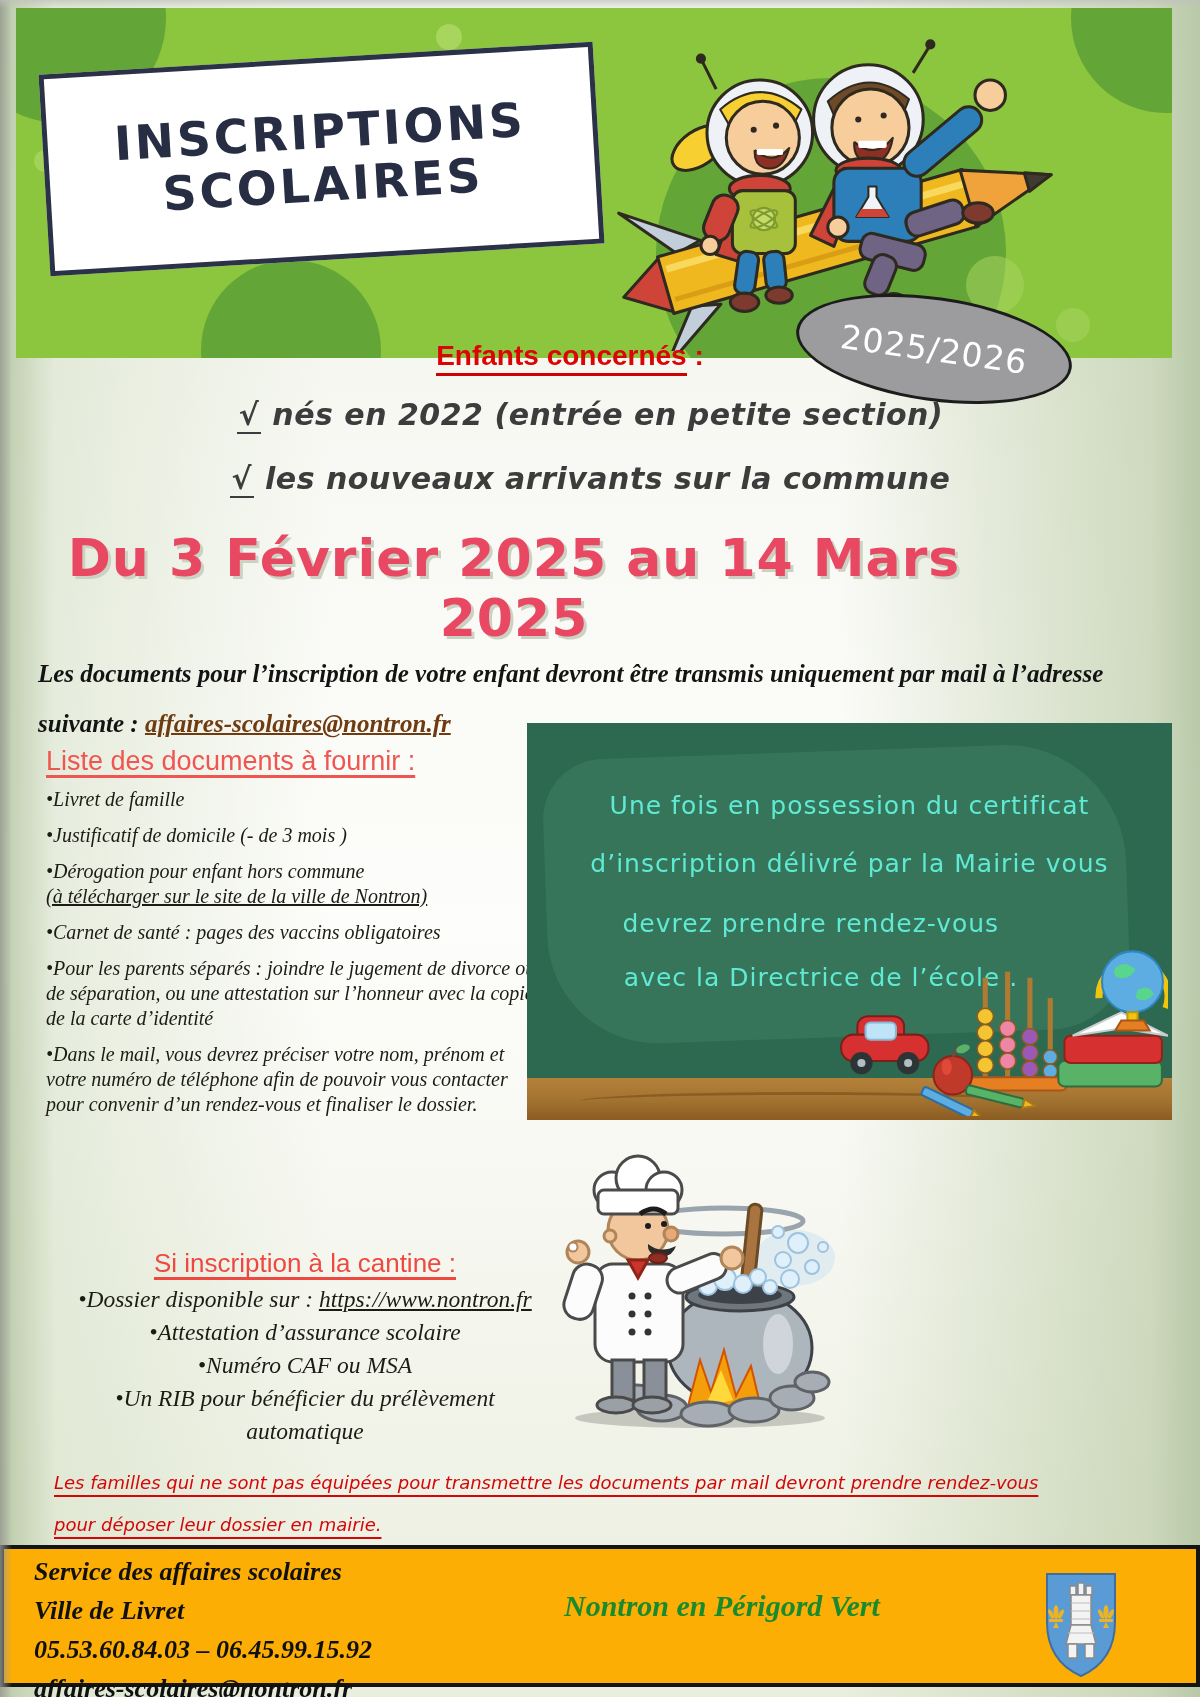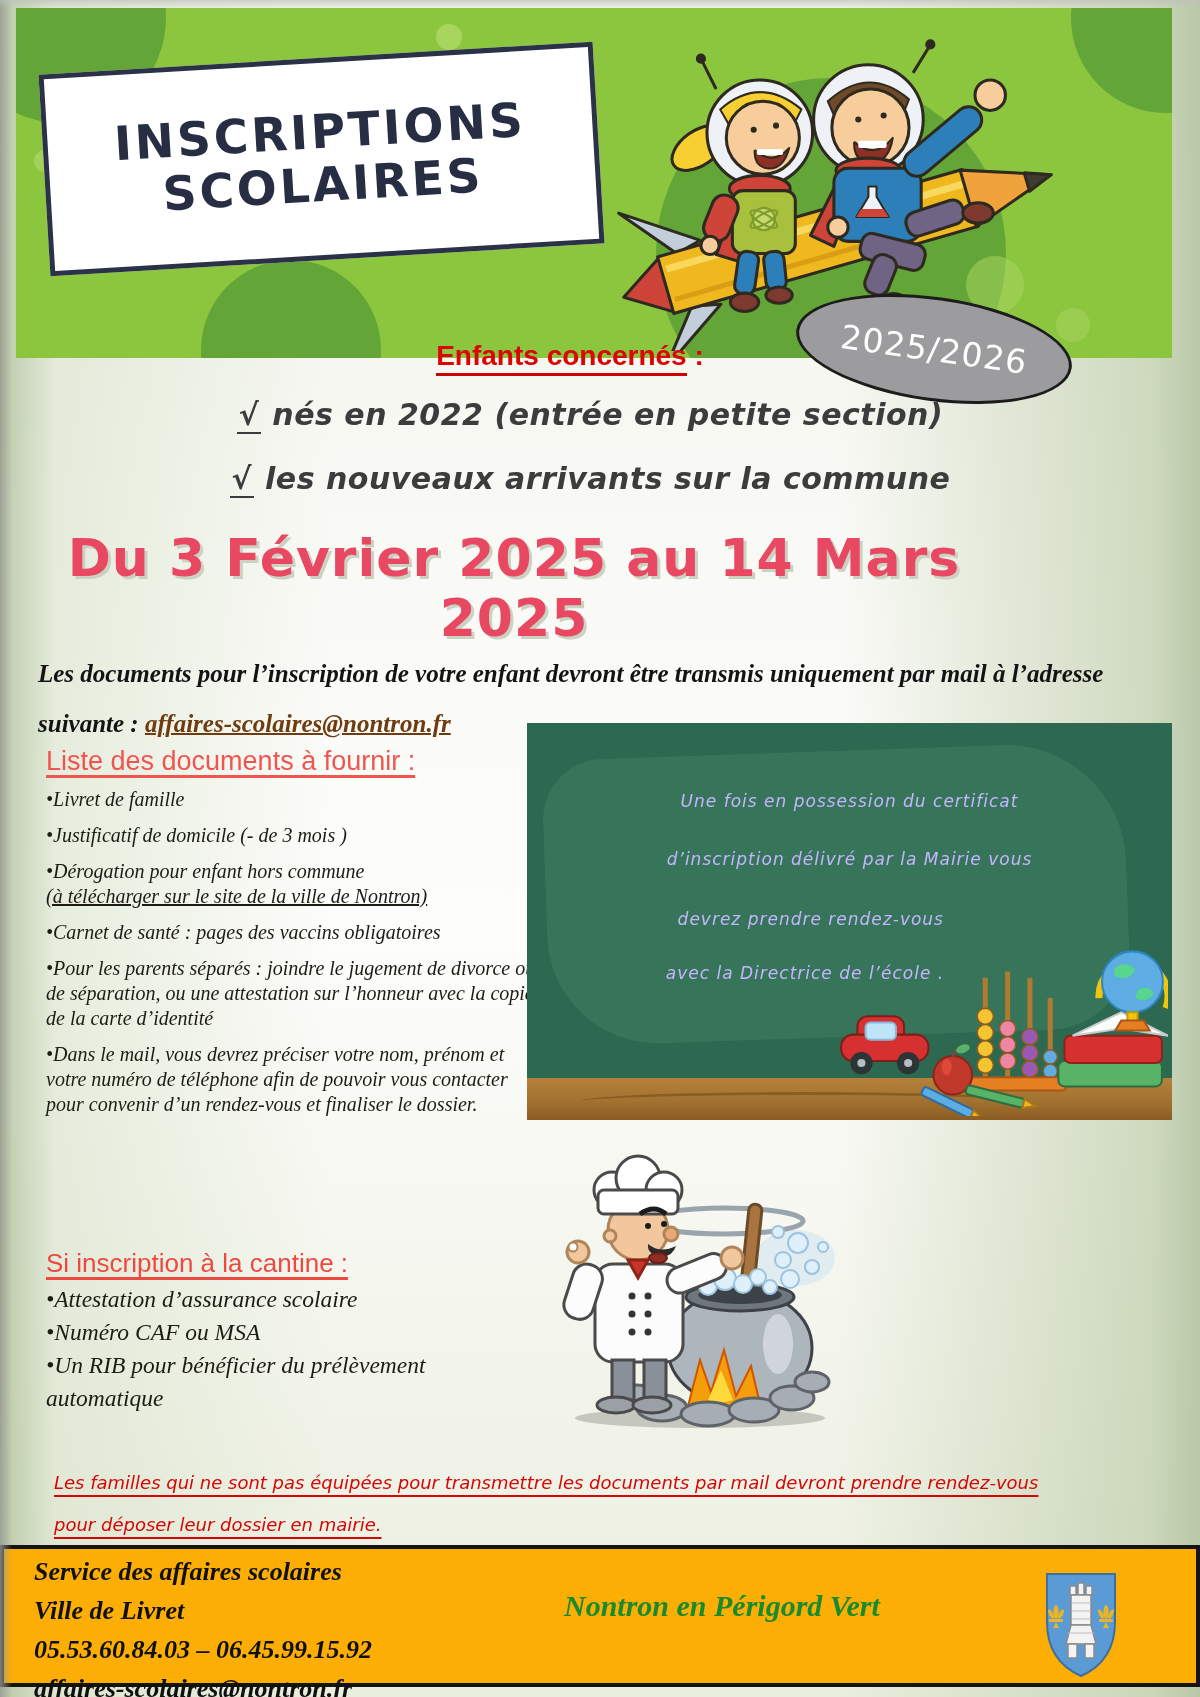--- a/index.html
+++ b/index.html
@@ -79,8 +79,8 @@
     background:linear-gradient(180deg,#b4813a 0%,#a27230 55%,#8a5c22 100%);}
   .wood::after{content:"";position:absolute;left:8%;top:14px;width:70%;height:16px;
     border-radius:50%;border-top:3px solid rgba(130,88,30,.8);}
-  .chalk-line{position:absolute;color:#c4b5fd;font-family:"DejaVu Sans",sans-serif;
-    font-style:italic;font-size:17px;letter-spacing:1px;text-align:center;}
+  .chalk-line{position:absolute;color:#5eead4;font-family:"DejaVu Sans",sans-serif;
+    font-size:25px;letter-spacing:1px;text-align:center;}
   .ck1{top:68px;left:0;width:100%;}
   .ck2{top:126px;left:0;width:100%;}
   .ck3{top:186px;left:0;width:88%;}

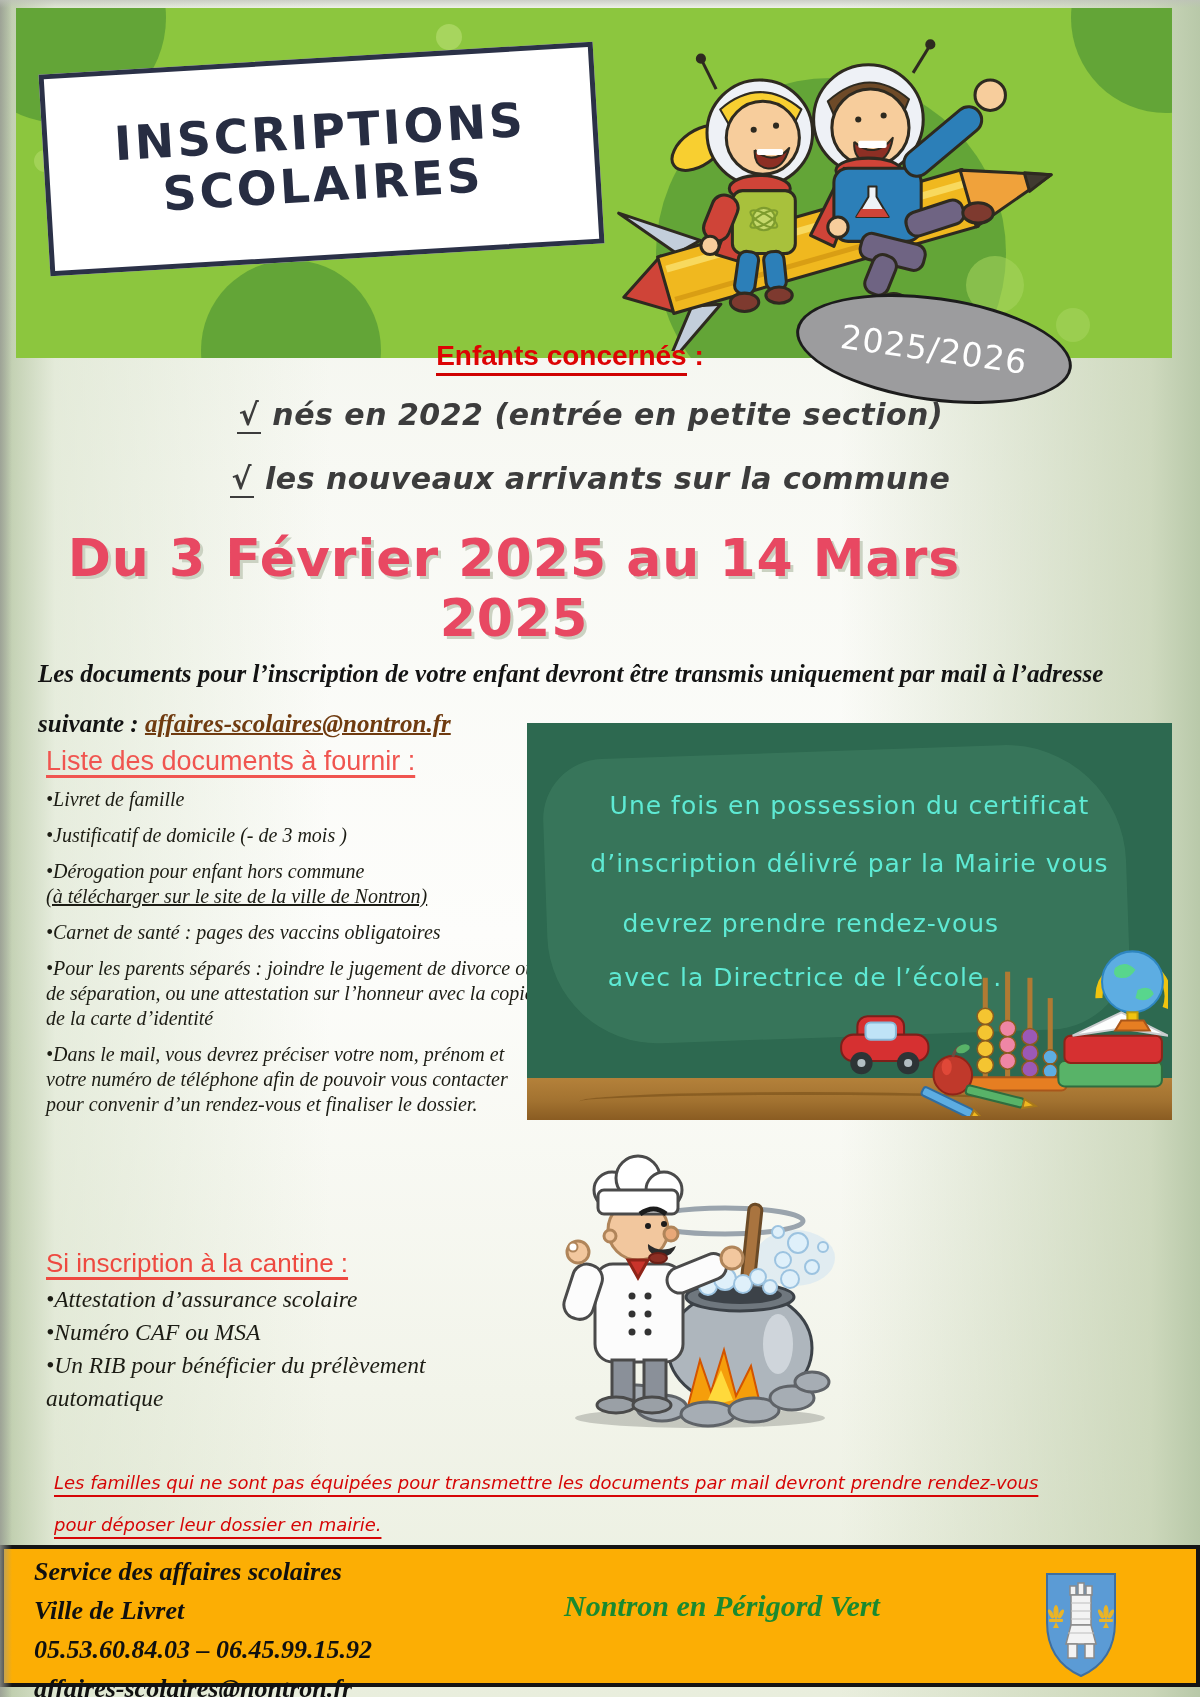--- a/index.html
+++ b/index.html
@@ -84,7 +84,7 @@
   .ck1{top:68px;left:0;width:100%;}
   .ck2{top:126px;left:0;width:100%;}
   .ck3{top:186px;left:0;width:88%;}
-  .ck4{top:240px;left:0;width:80%;padding-left:20px;}
+  .ck4{top:240px;left:16px;width:80%;padding-left:20px;}
   .toys{position:absolute;right:4px;bottom:4px;}
 
   .chef{position:absolute;left:540px;top:1146px;}

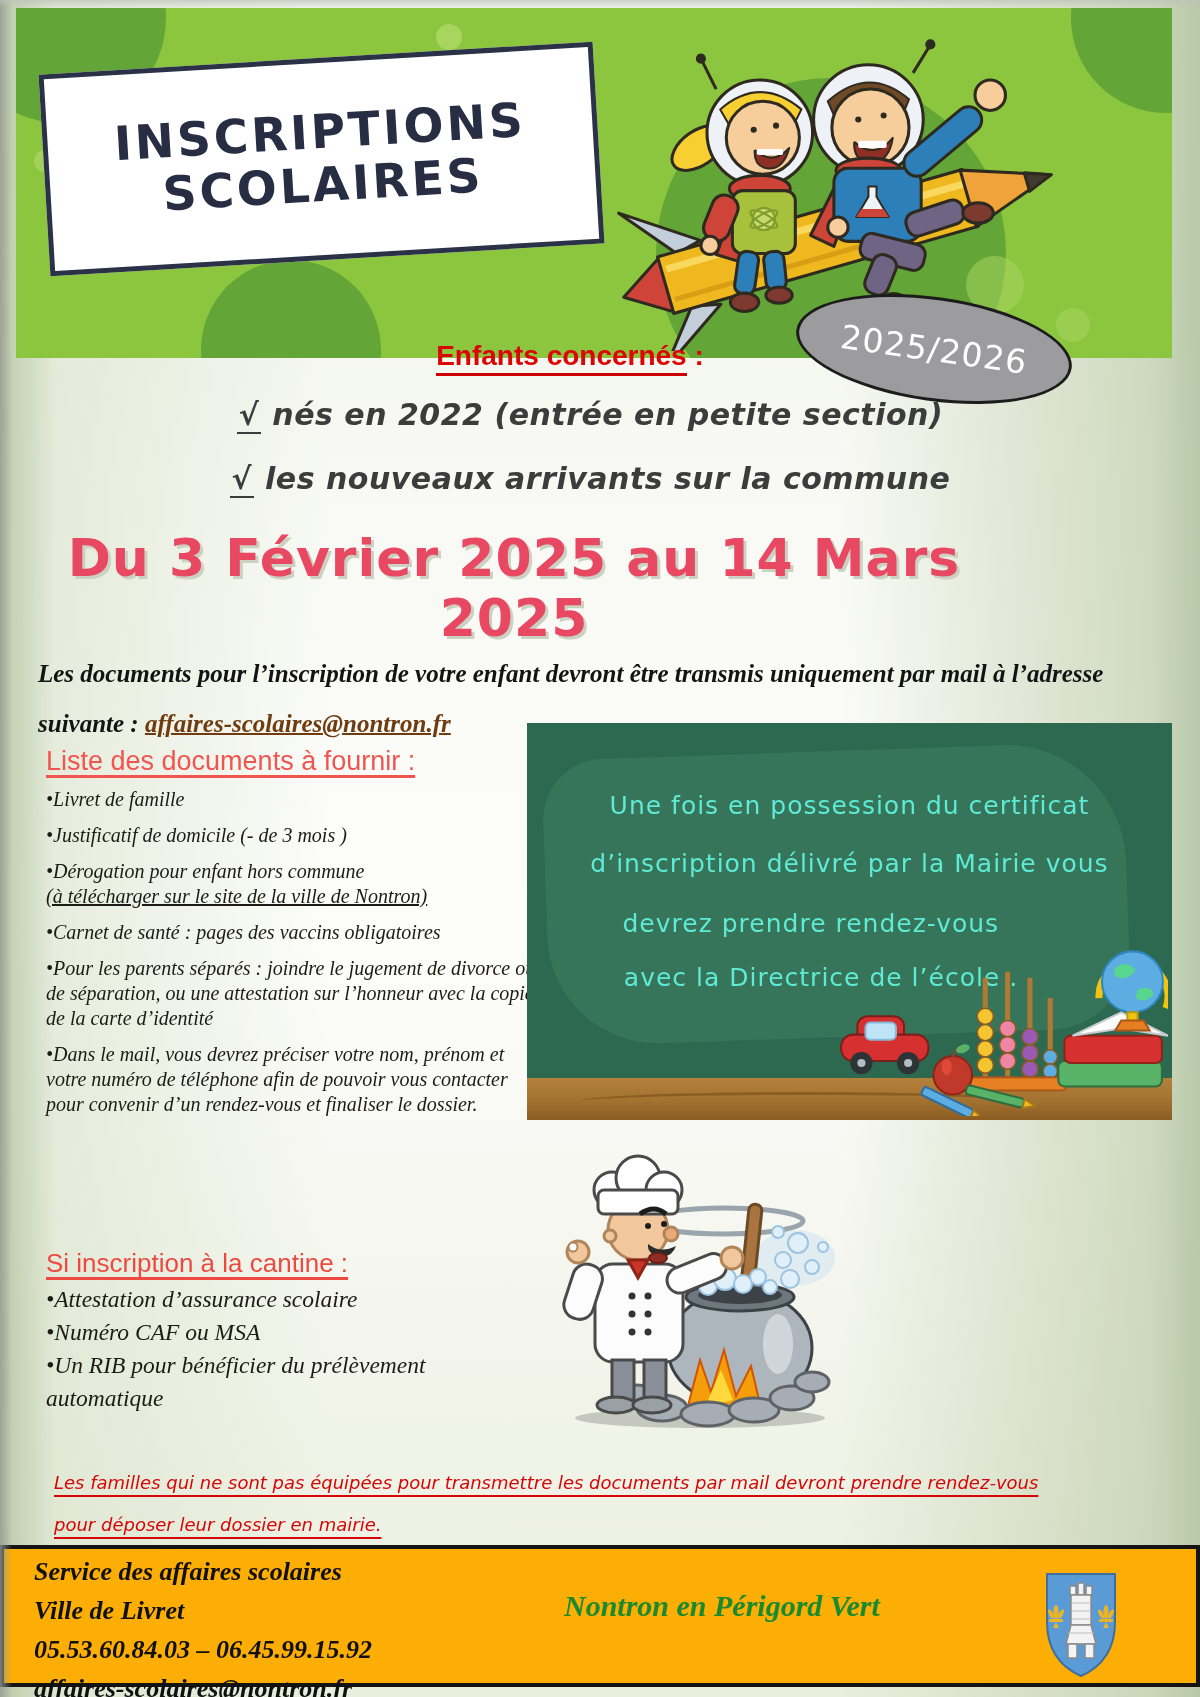--- a/index.html
+++ b/index.html
@@ -65,7 +65,7 @@
   .doc-item{font-family:"Liberation Serif",serif;font-style:italic;font-size:20px;
     color:#1c1c14;line-height:1.25;margin-bottom:11px;}
   .doc-item .note{text-decoration:underline;text-decoration-thickness:1.5px;}
-  .cantine-col{position:absolute;top:1248px;left:46px;width:500px;}
+  .cantine-col{position:absolute;top:1248px;left:55px;width:500px;text-align:center;}
   .cantine-col .sec-heading{color:#ee4940;font-size:26px;margin-bottom:4px;}
   .cant-item{font-family:"Liberation Serif",serif;font-style:italic;font-size:23.5px;
     color:#1c1c14;line-height:1.4;}

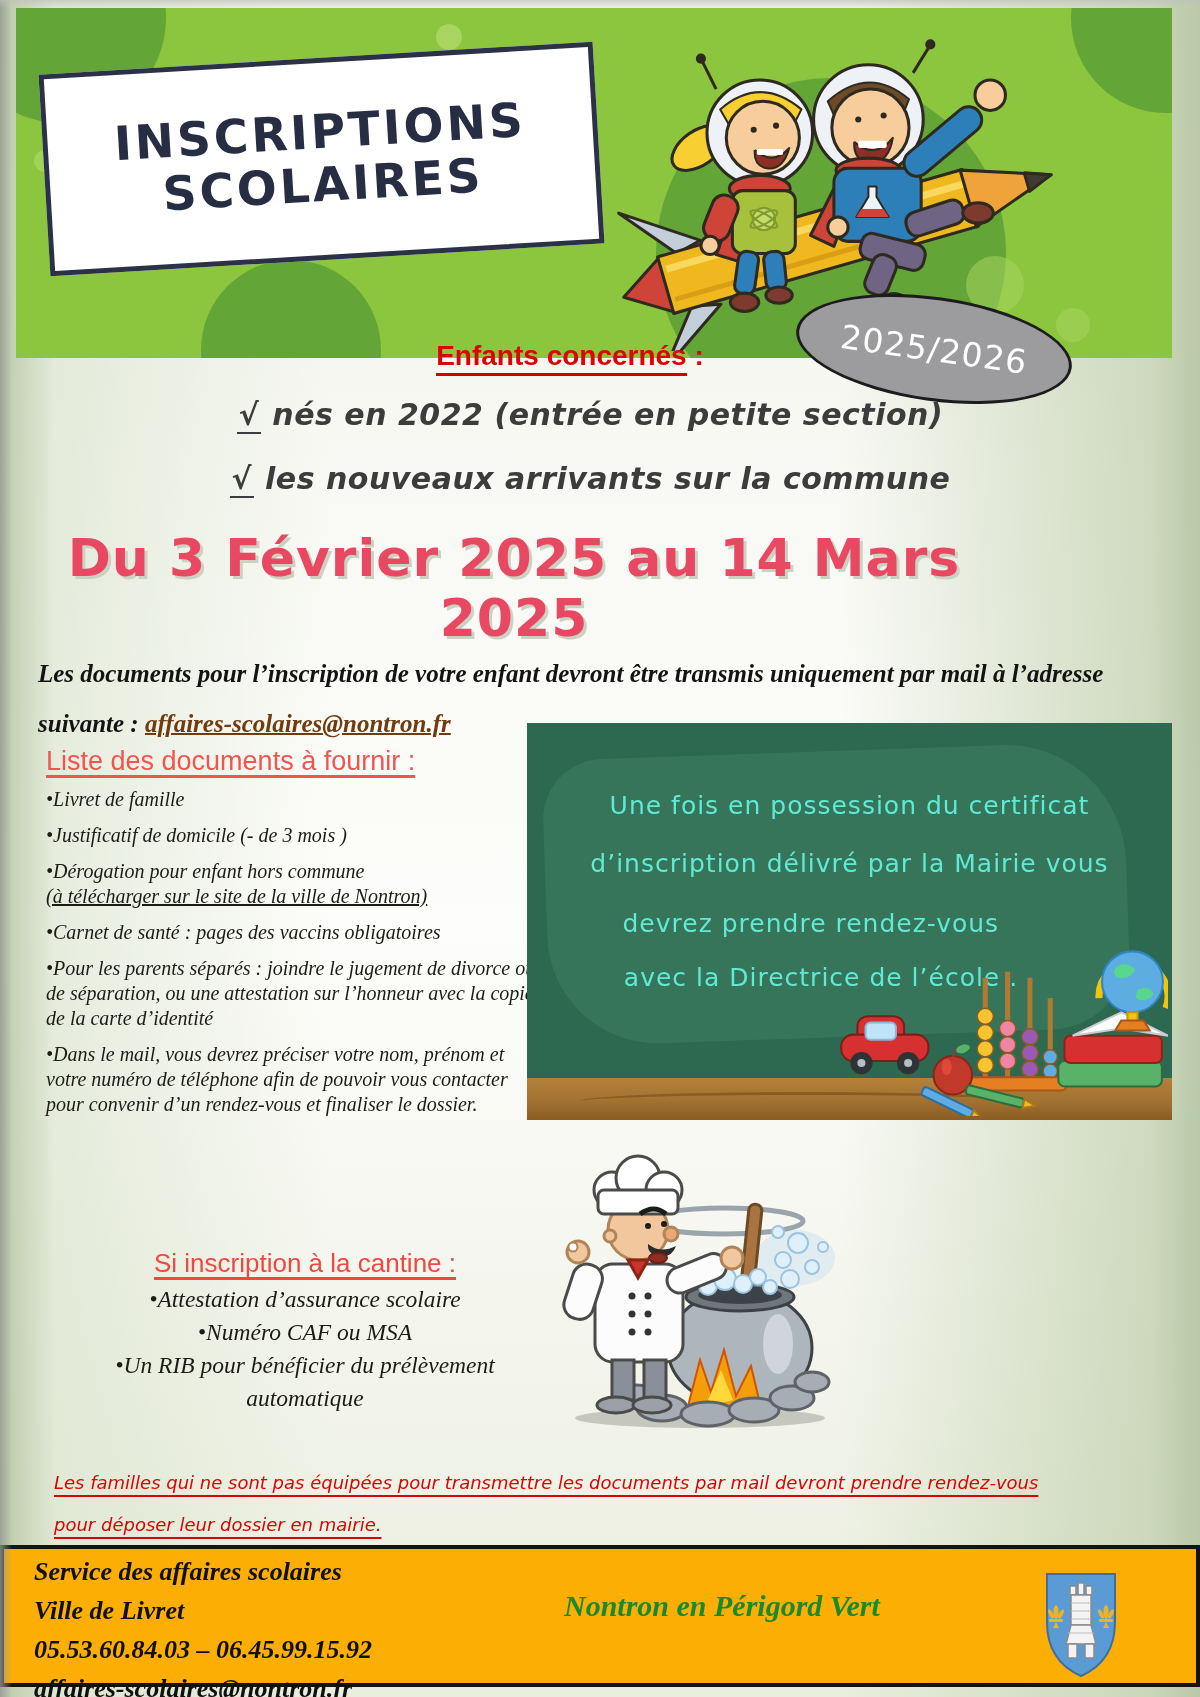--- a/index.html
+++ b/index.html
@@ -226,6 +226,7 @@
 
   <div class="cantine-col">
     <div class="sec-heading">Si inscription à la cantine :</div>
+    <div class="cant-item"><span>•</span><span>Dossier disponible sur : </span><a href="#">https://www.nontron.fr</a></div>
     <div class="cant-item"><span>•</span><span>Attestation d’assurance scolaire</span></div>
     <div class="cant-item"><span>•</span><span>Numéro CAF ou MSA</span></div>
     <div class="cant-item"><span>•</span><span>Un RIB pour bénéficier du prélèvement automatique</span></div>

